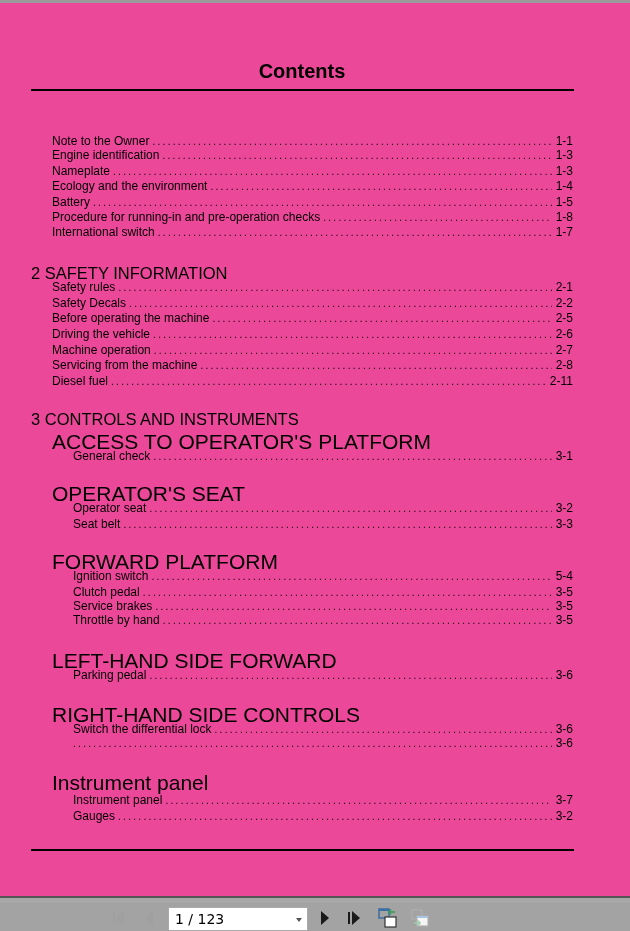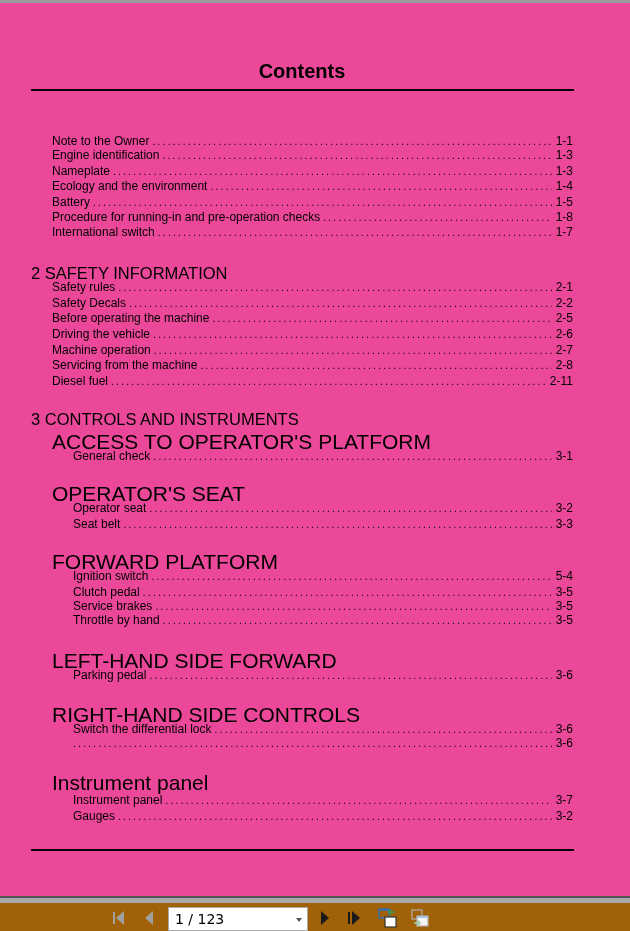--- a/index.html
+++ b/index.html
@@ -42,7 +42,7 @@
     .toolbar-border { position:absolute; left:0; top:896px; width:630px; height:2px; background:#555; }
     .toolbar-band { position:absolute; left:0; top:898px; width:630px; height:5px; background:#a8a8a8; }
     .toolbar {
-      position:absolute; left:0; top:903px; width:630px; height:28px; background:#a16207;
+      position:absolute; left:0; top:903px; width:630px; height:28px; background:#a3a3a3;
     }
     .tb-btn { position:absolute; top:4px; height:22px; display:flex; align-items:center; justify-content:center; cursor:pointer; }
     .page-box {

